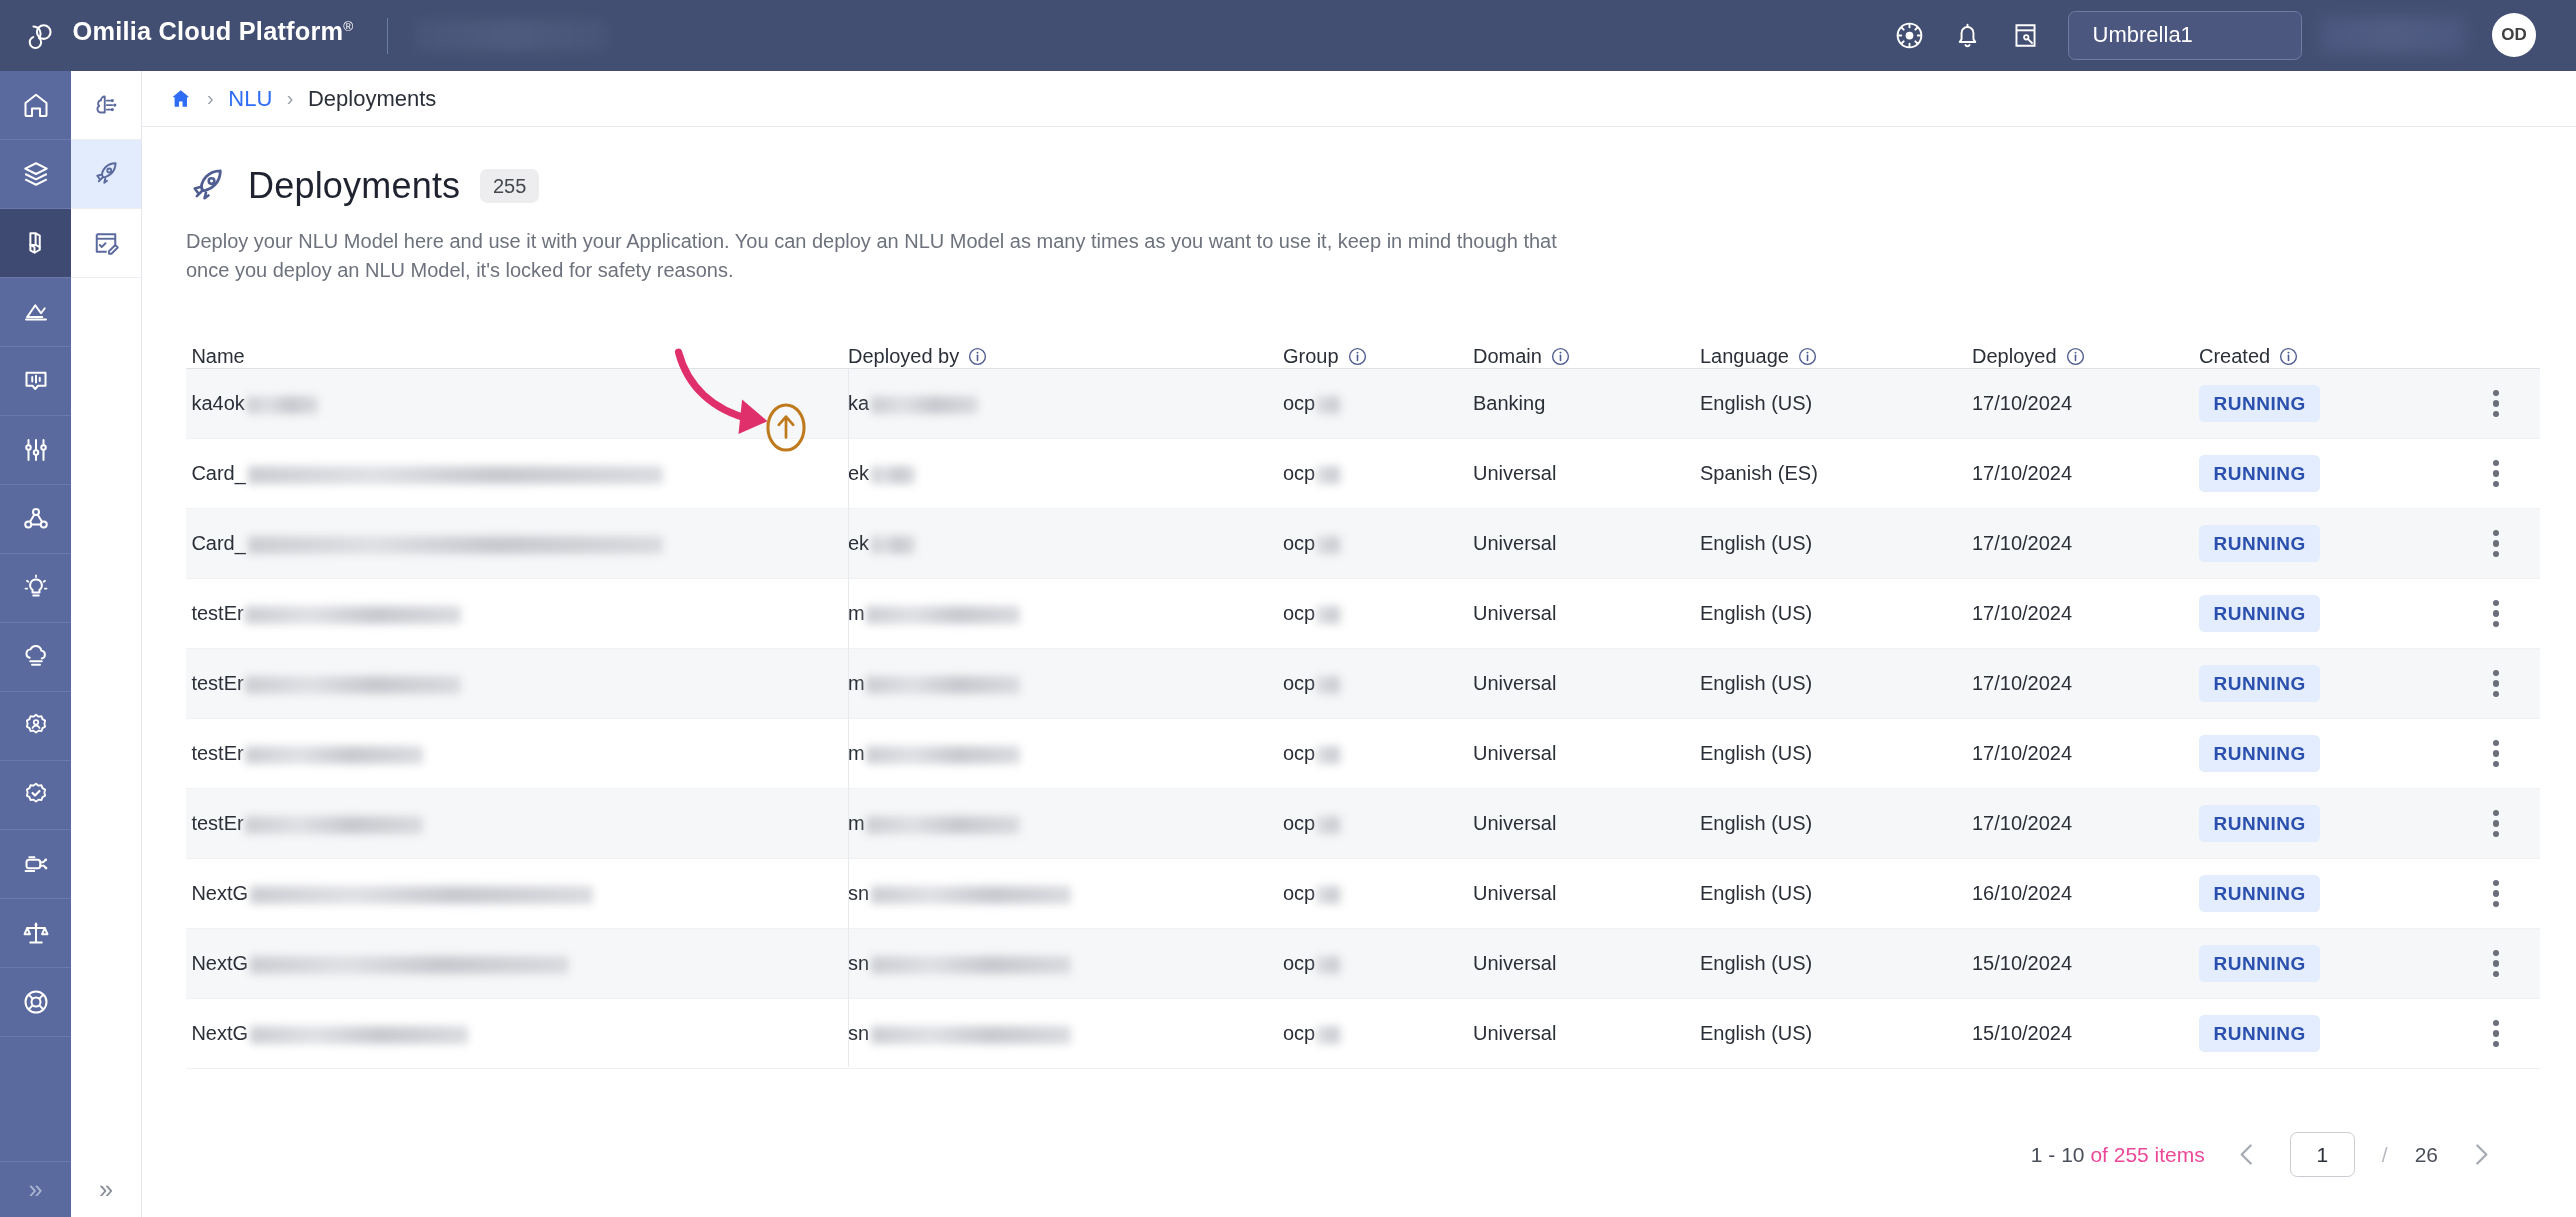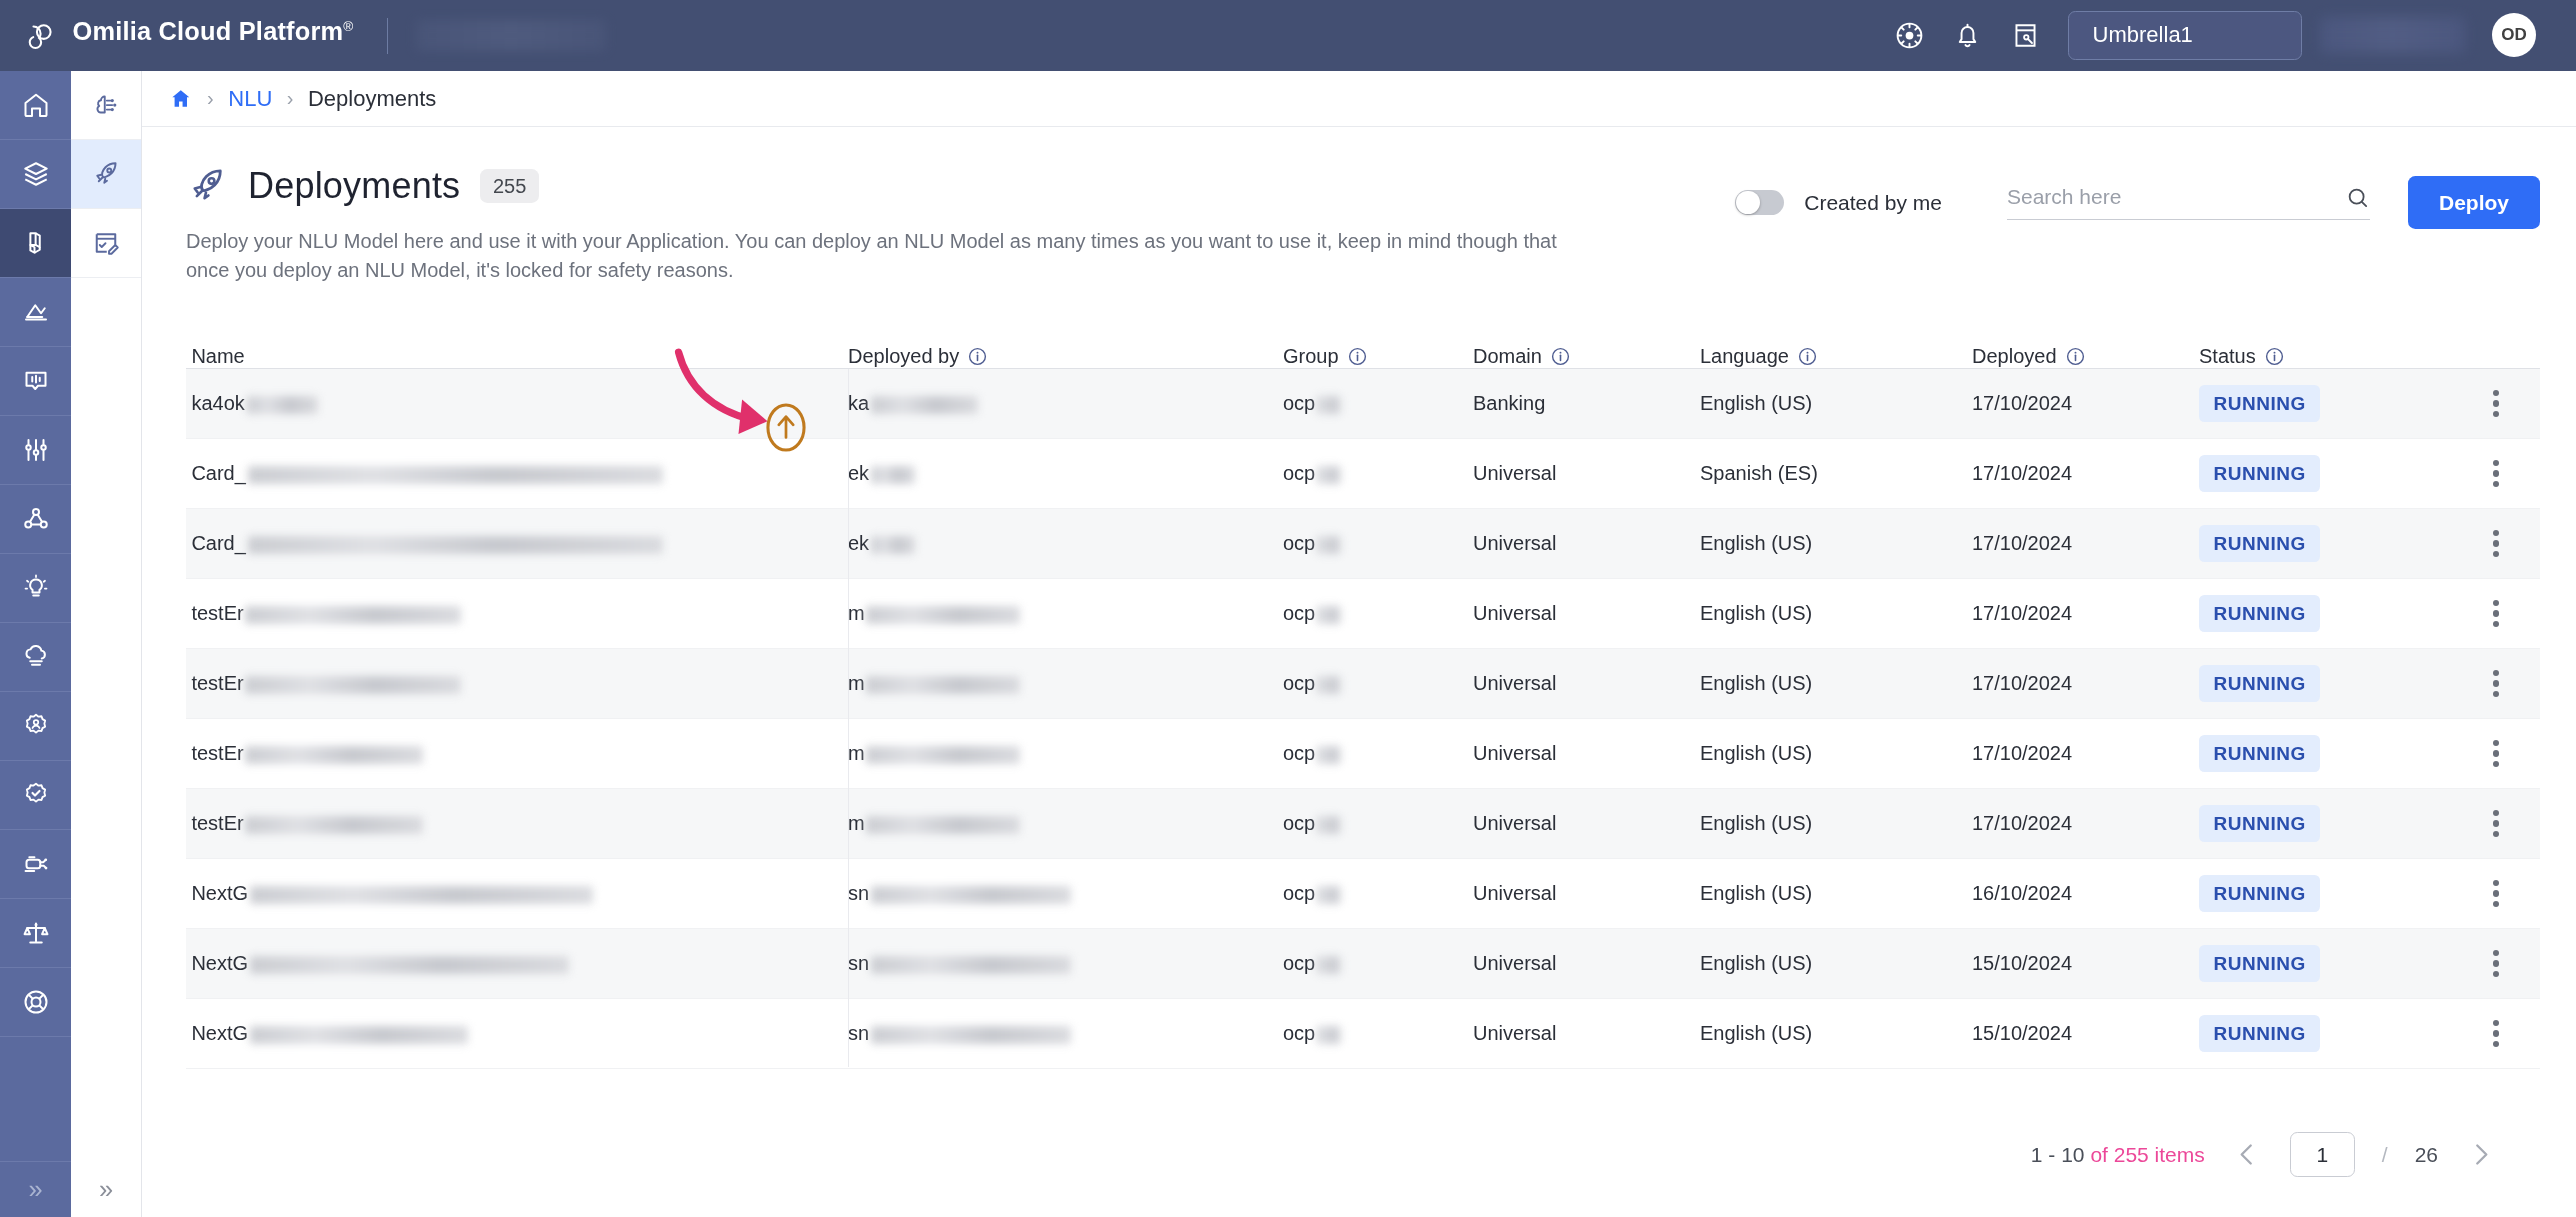--- a/index.html
+++ b/index.html
@@ -416,20 +416,6 @@
             <div class="page-desc">Deploy your NLU Model here and use it with your Application. You can deploy an NLU Model as many times as you want to use it, keep in mind though that once you deploy an NLU Model, it's locked for safety reasons.</div>
           </div>
 
-          <div class="head-tools">
-            <div class="toggle">
-              <div class="knob"></div>
-            </div>
-            <div class="toggle-label">Created by me</div>
-            <div class="search-wrap">
-              <input class="search-input" type="text" placeholder="Search here" style="">
-              <svg class="search-icon" viewBox="0 0 24 24" fill="none">
-                <circle cx="11" cy="11" r="6.6" stroke="currentColor" stroke-width="1.7"></circle>
-                <path d="m15.9 15.9 4.1 4.1" stroke="currentColor" stroke-width="1.7" stroke-linecap="round"></path>
-              </svg>
-            </div>
-            <button class="deploy-btn">Deploy</button>
-          </div>
         </div>
 
         <div class="table" style="position: relative;">

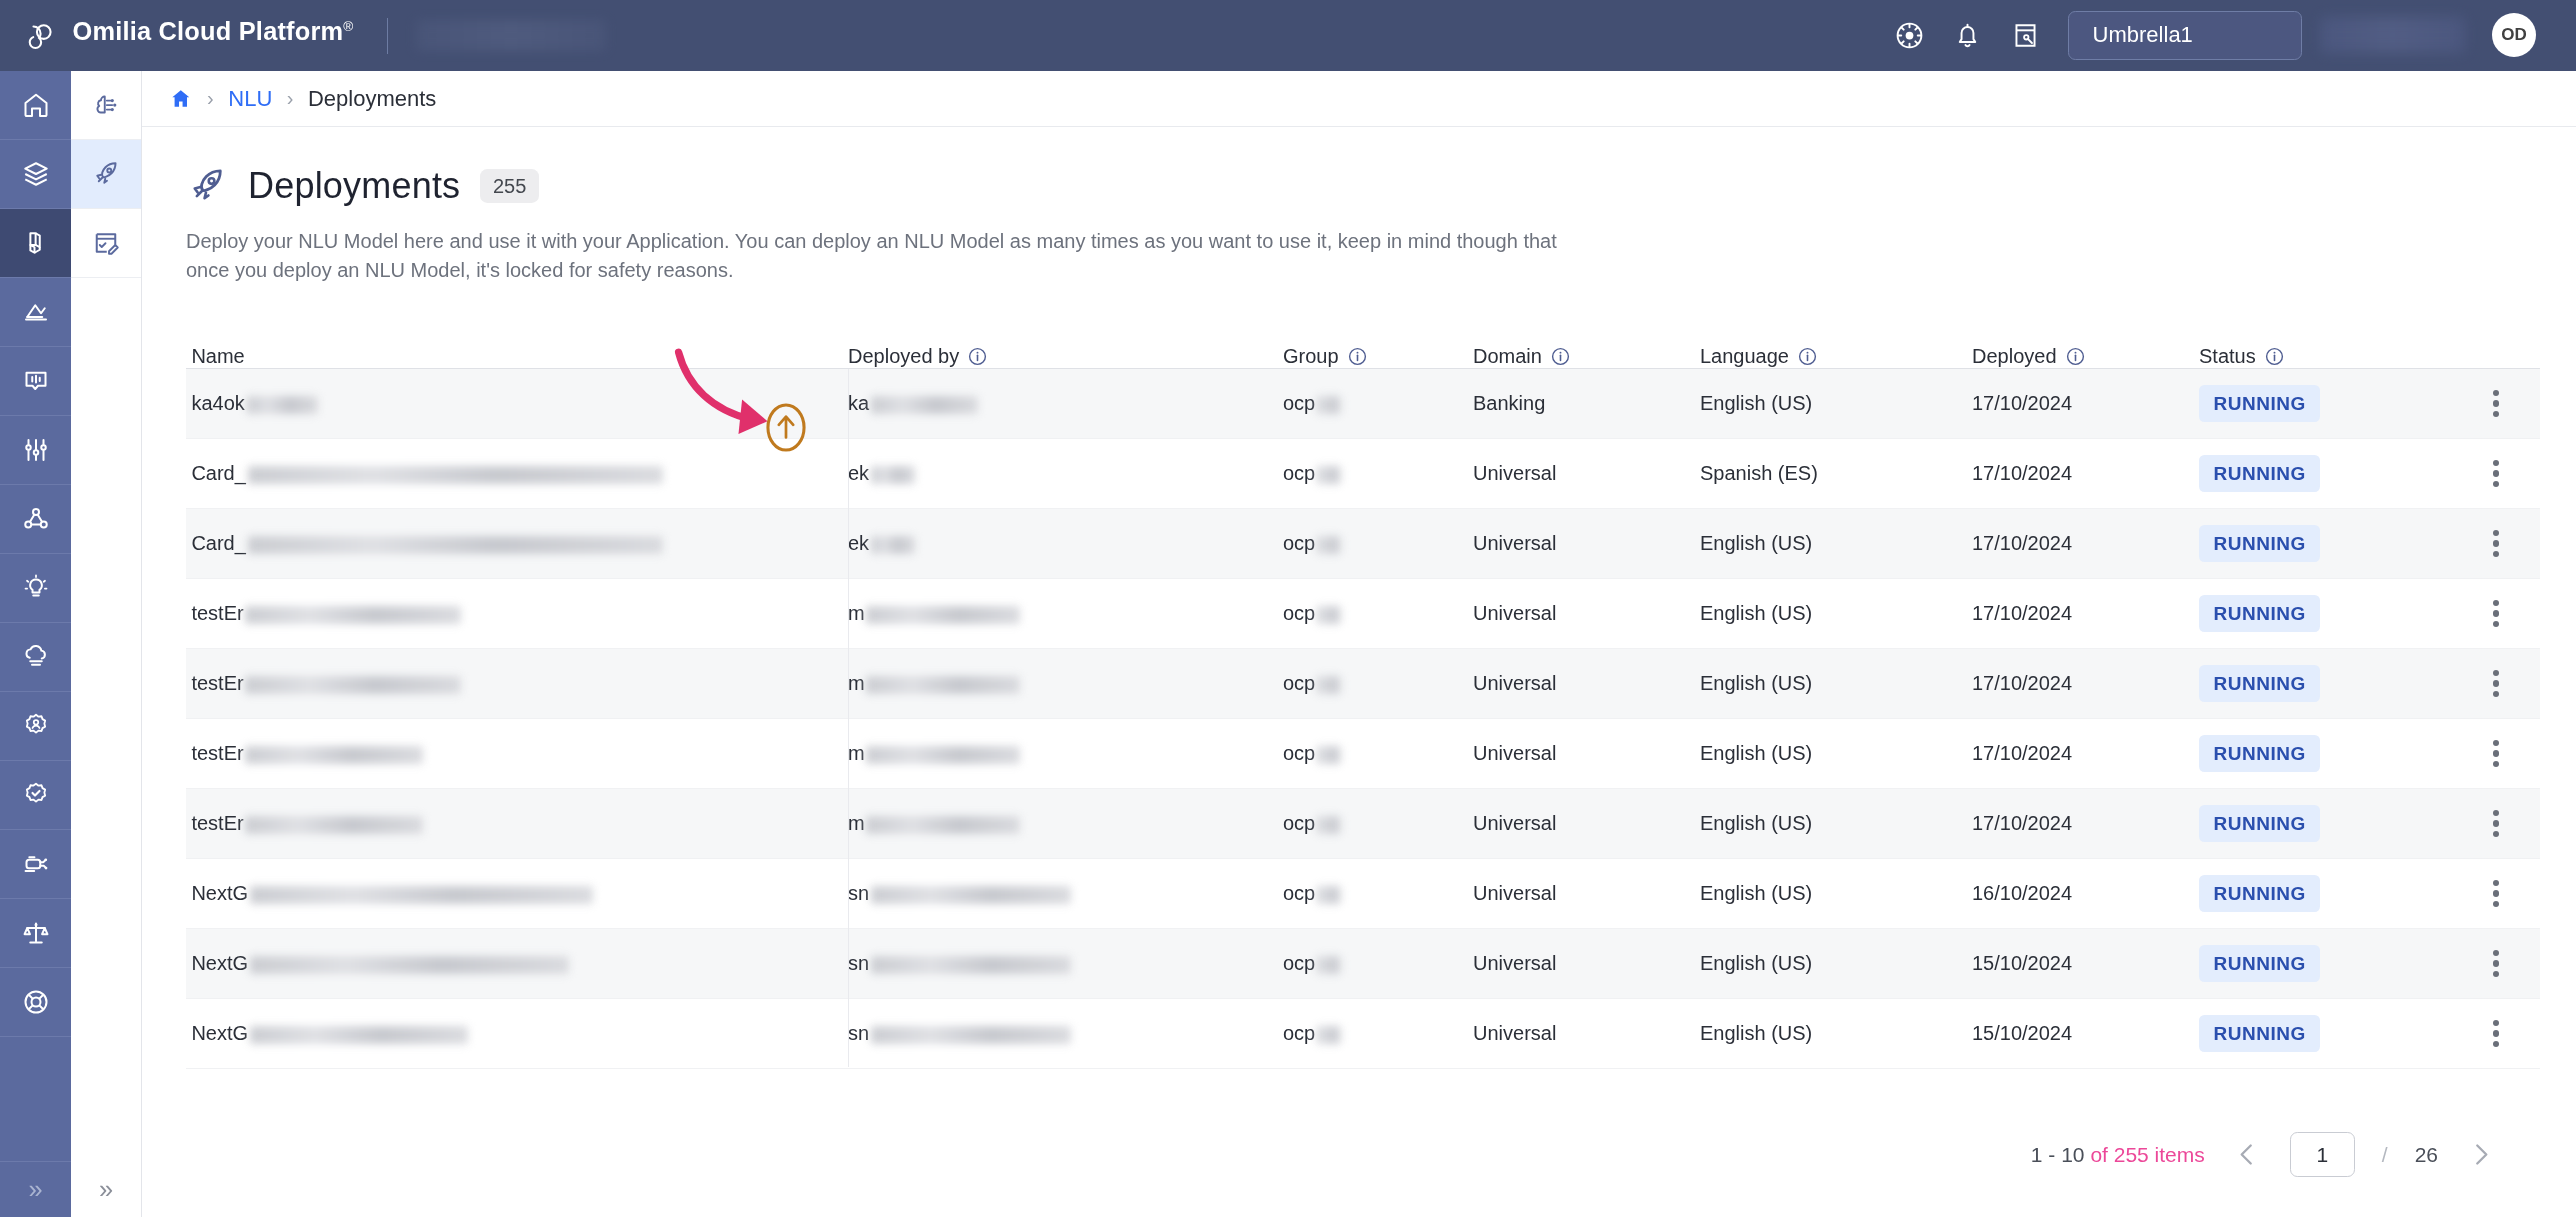--- a/index.html
+++ b/index.html
@@ -477,7 +477,7 @@
             </div>
             <div class="c-status">
               <span class="hdr">
-                  <span>Status</span>
+                  <span>Created</span>
                 <svg class="info-icon" viewBox="0 0 24 24" fill="none">
                   <circle cx="12" cy="12" r="9" stroke="currentColor" stroke-width="1.6"></circle>
                   <path d="M12 10.6v6" stroke="currentColor" stroke-width="1.8" stroke-linecap="round"></path>

